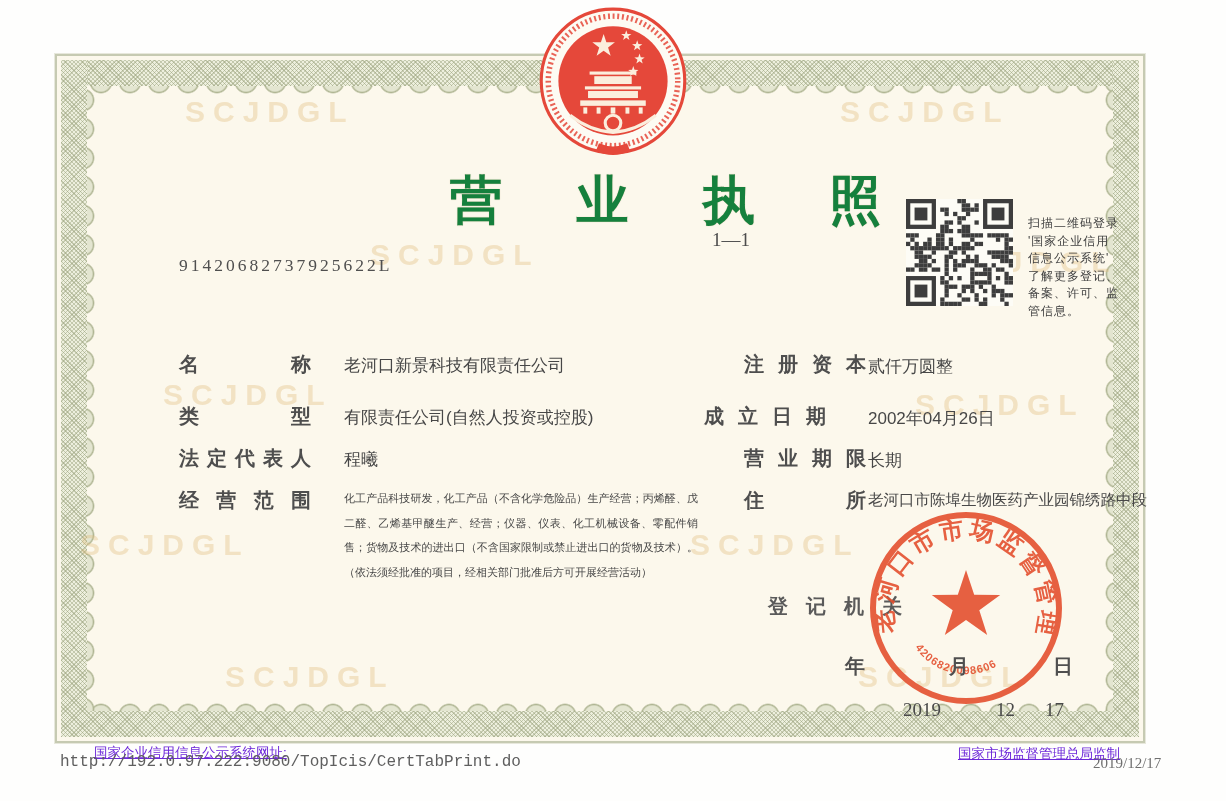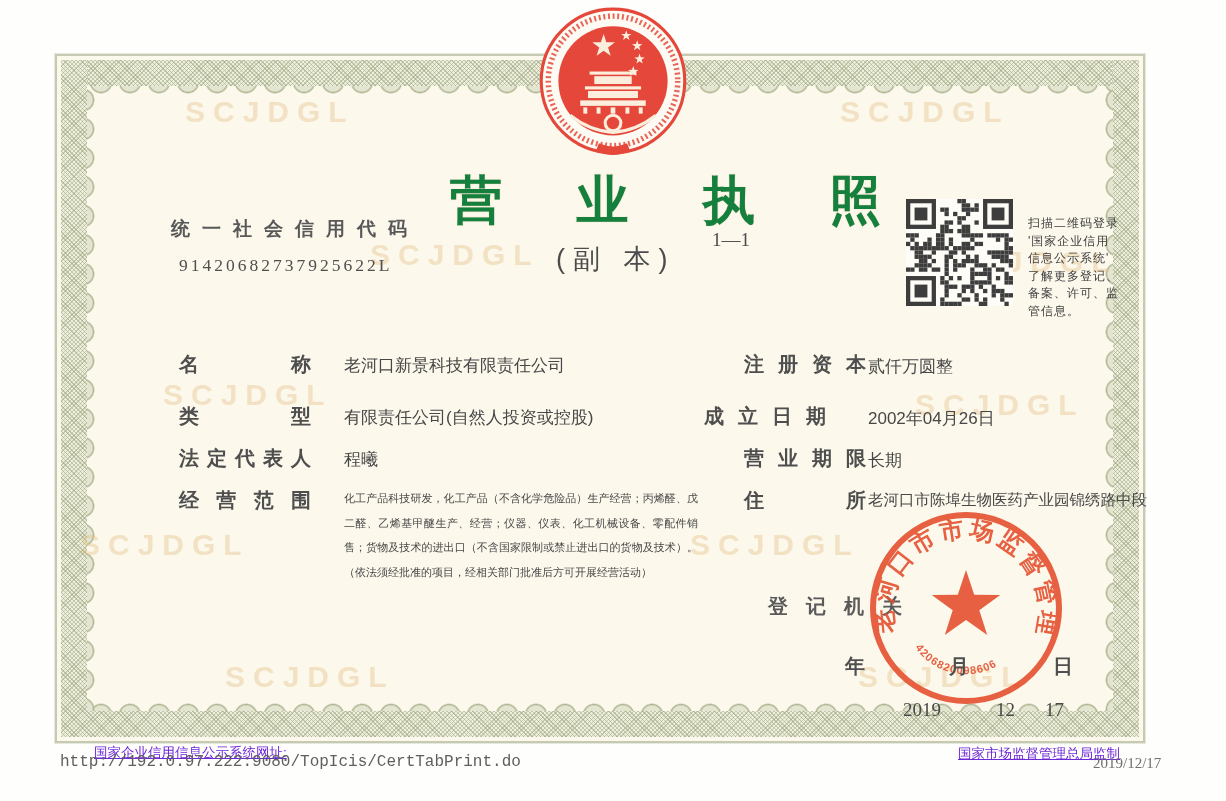--- a/index.html
+++ b/index.html
@@ -138,7 +138,6 @@
   <div class="title">营 业 执 照</div>
   <div class="pageno">1—1</div>
   <div class="subtitle">(副  本)</div>
-  <div class="cc-label">统一社会信用代码</div>
   <div class="cc-value">91420682737925622L</div>
 
   <div class="qr">

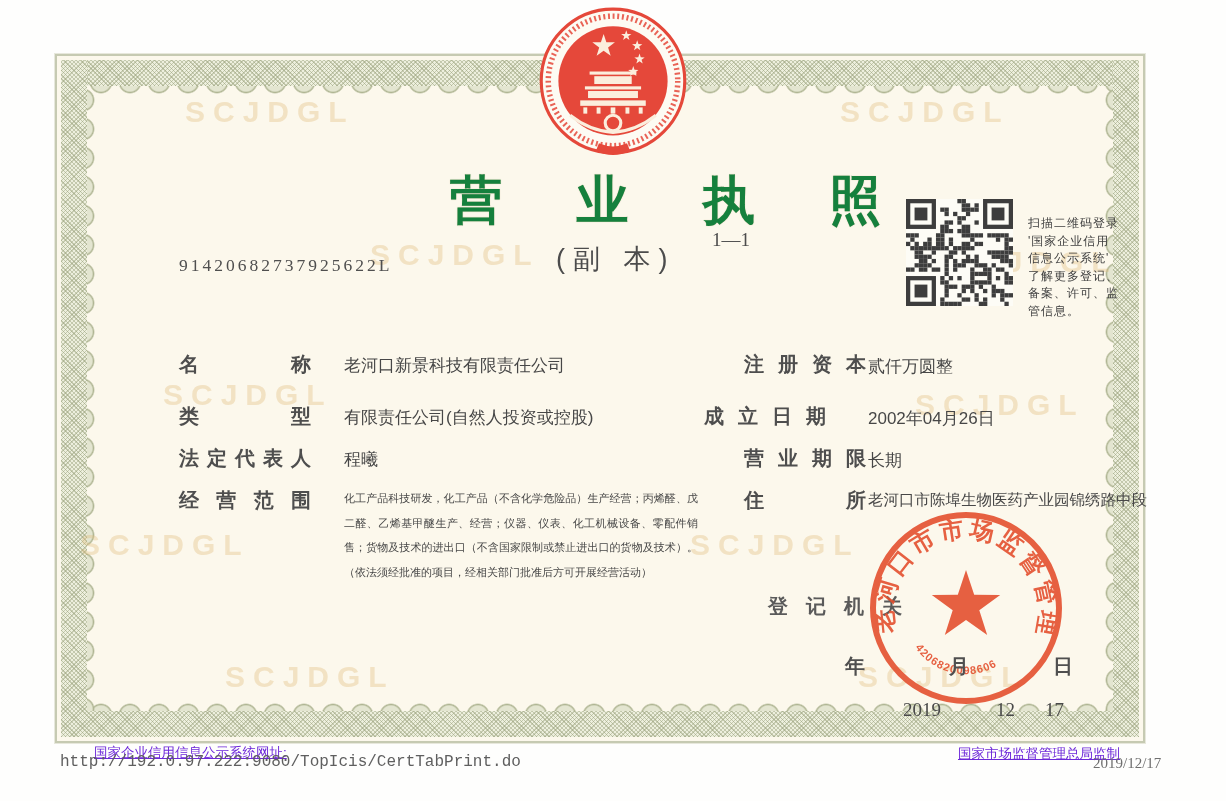--- a/index.html
+++ b/index.html
@@ -137,7 +137,6 @@
 
   <div class="title">营 业 执 照</div>
   <div class="pageno">1—1</div>
-  <div class="subtitle">(副  本)</div>
   <div class="cc-value">91420682737925622L</div>
 
   <div class="qr">

